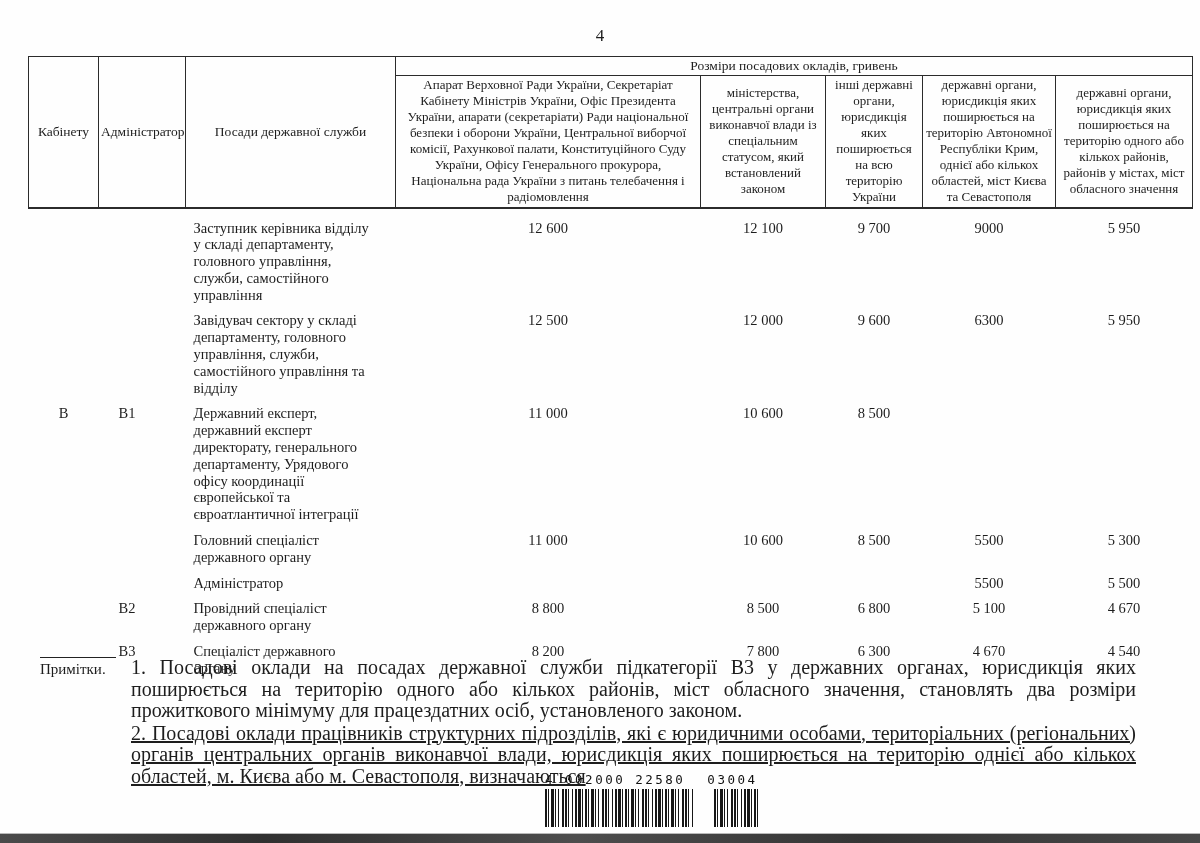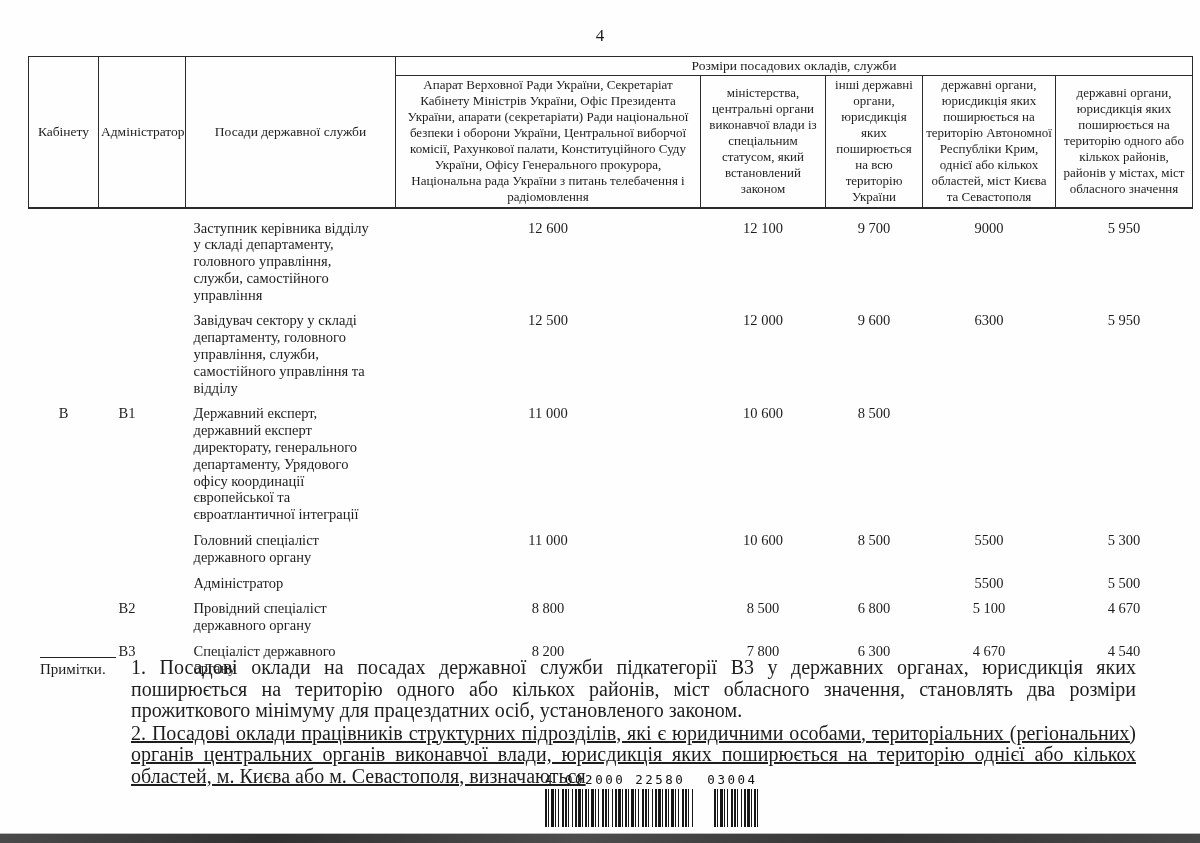--- a/index.html
+++ b/index.html
@@ -118,7 +118,7 @@
         <th rowspan="2" class="merged">Кабінету</th>
         <th rowspan="2" class="merged">Адміністратор</th>
         <th rowspan="2" class="merged">Посади державної служби</th>
-        <th colspan="5">Розміри посадових окладів, служби</th>
+        <th colspan="5">Розміри посадових окладів, гривень</th>
       </tr>
       <tr class="org-row">
         <th>Апарат Верховної Ради України, Секретаріат Кабінету Міністрів України, Офіс Президента України, апарати (секретаріати) Ради національної безпеки і оборони України, Центральної виборчої комісії, Рахункової палати, Конституційного Суду України, Офісу Генерального прокурора, Національна рада України з питань телебачення і радіомовлення</th>

